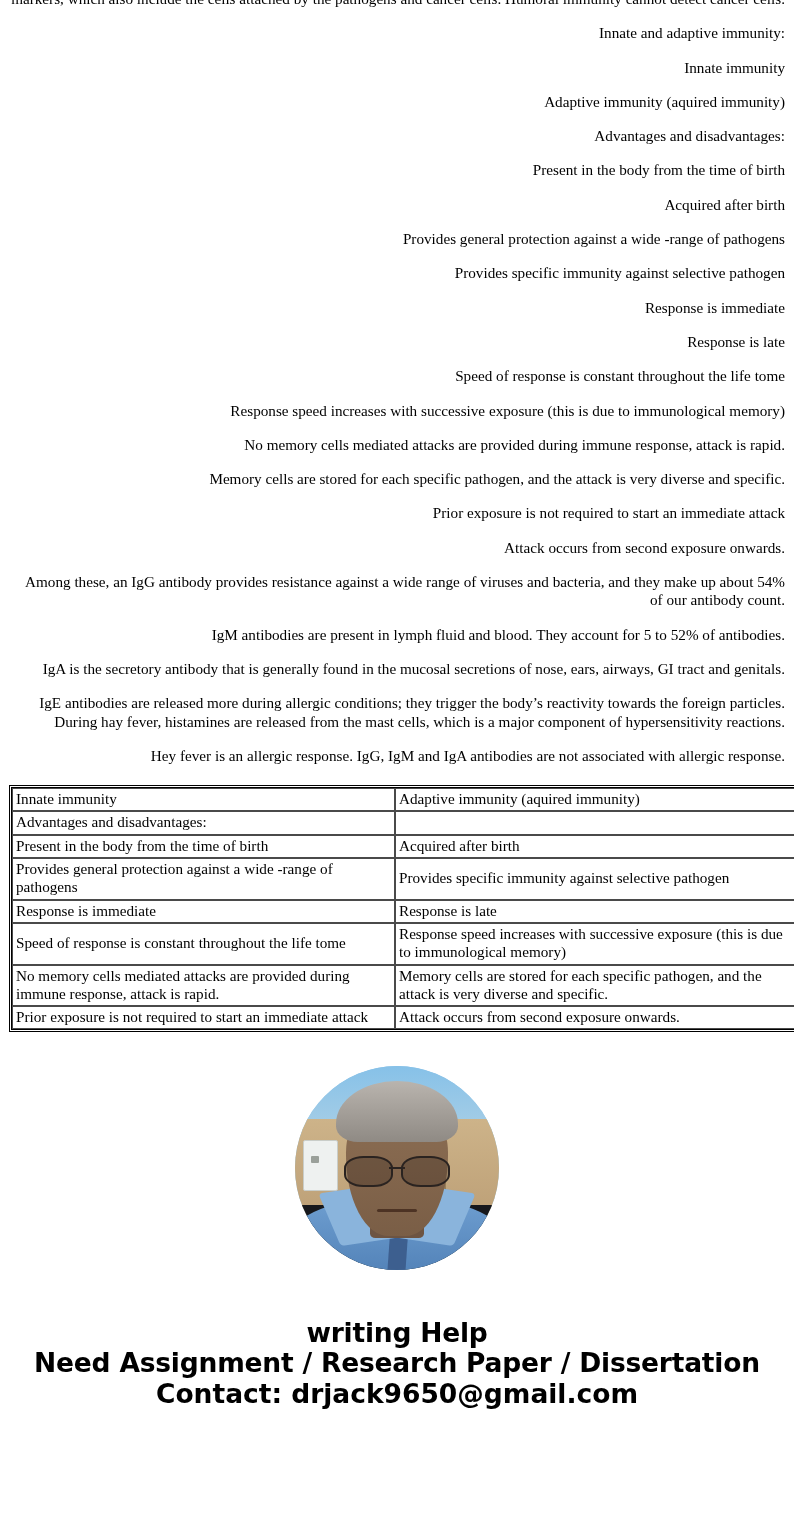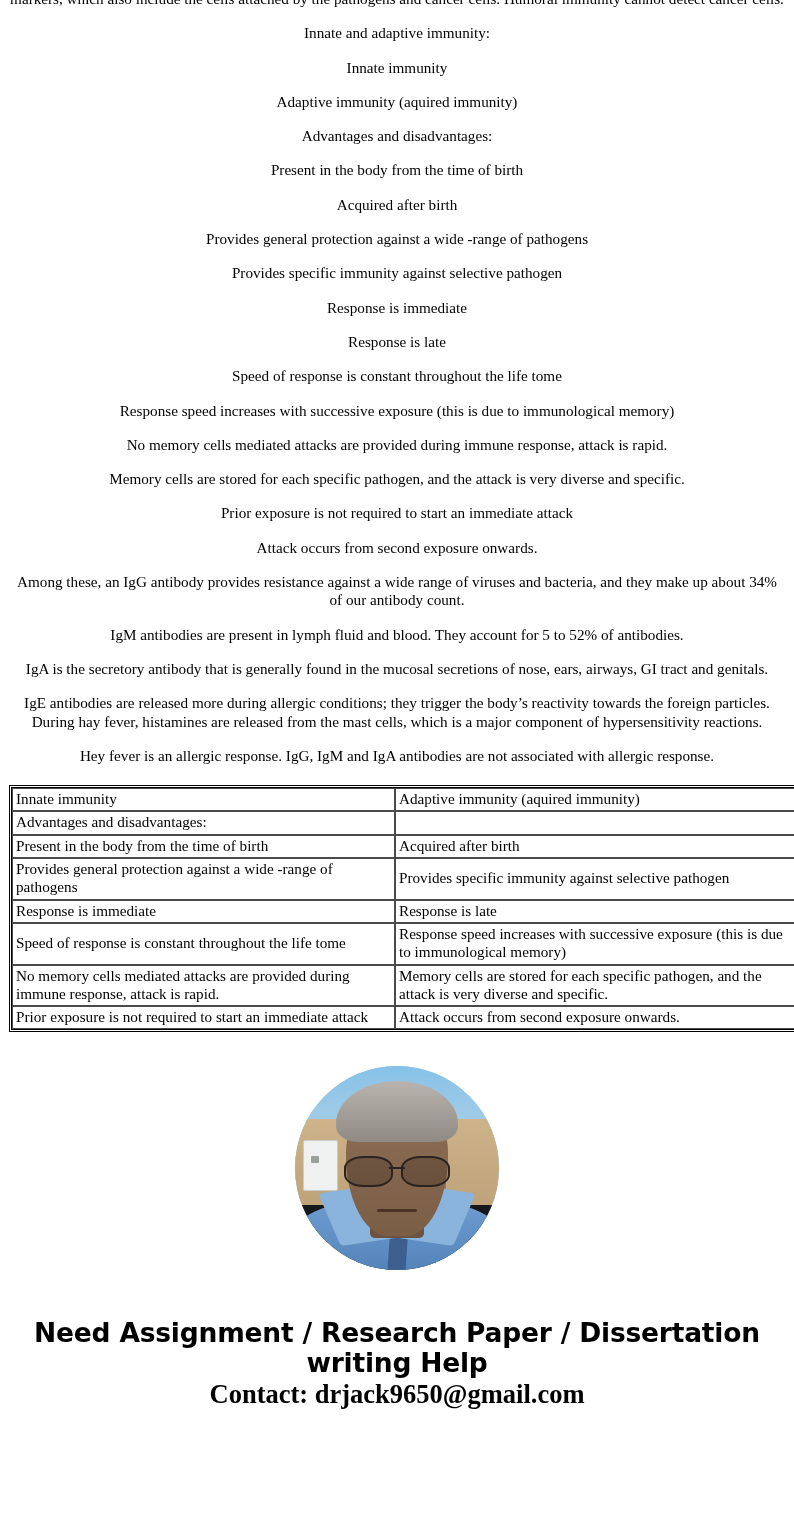--- a/index.html
+++ b/index.html
@@ -29,7 +29,7 @@
     font-size: 15.2px;
     line-height: 18.3px;
     margin: 0 0 16px 0;
-    text-align: center;
+    text-align: right;
   }
   
   .clipped-top {

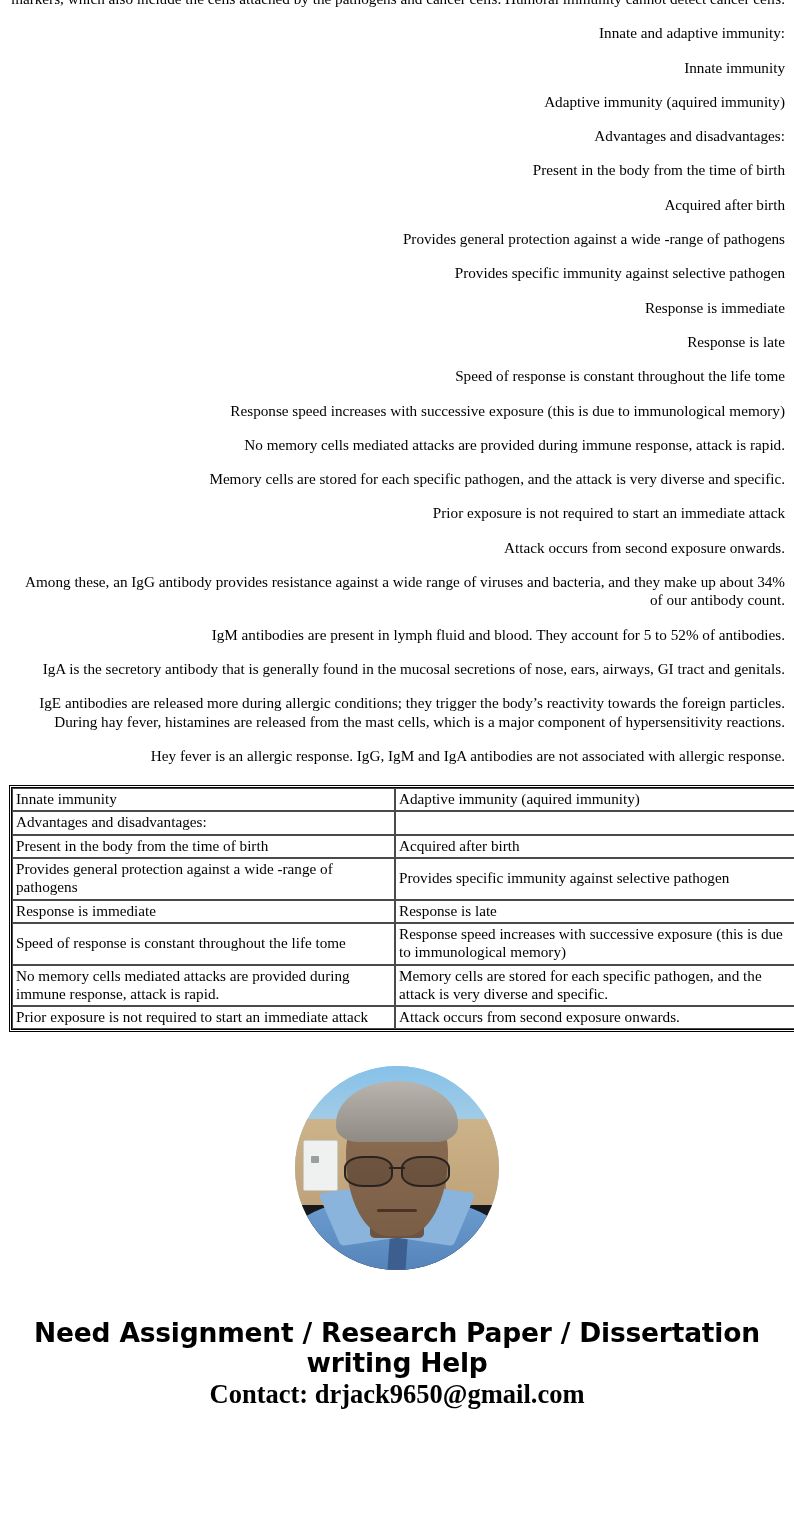--- a/index.html
+++ b/index.html
@@ -190,7 +190,7 @@
     <p class="para">Memory cells are stored for each specific pathogen, and the attack is very diverse and specific.</p>
     <p class="para">Prior exposure is not required to start an immediate attack</p>
     <p class="para">Attack occurs from second exposure onwards.</p>
-    <p class="para">Among these, an IgG antibody provides resistance against a wide range of viruses and bacteria, and they make up about 34% of our antibody count.</p>
+    <p class="para">Among these, an IgG antibody provides resistance against a wide range of viruses and bacteria, and they make up about 54% of our antibody count.</p>
     <p class="para">IgM antibodies are present in lymph fluid and blood. They account for 5 to 52% of antibodies.</p>
     <p class="para">IgA is the secretory antibody that is generally found in the mucosal secretions of nose, ears, airways, GI tract and genitals.</p>
     <p class="para">IgE antibodies are released more during allergic conditions; they trigger the body’s reactivity towards the foreign particles. During hay fever, histamines are released from the mast cells, which is a major component of hypersensitivity reactions.</p>

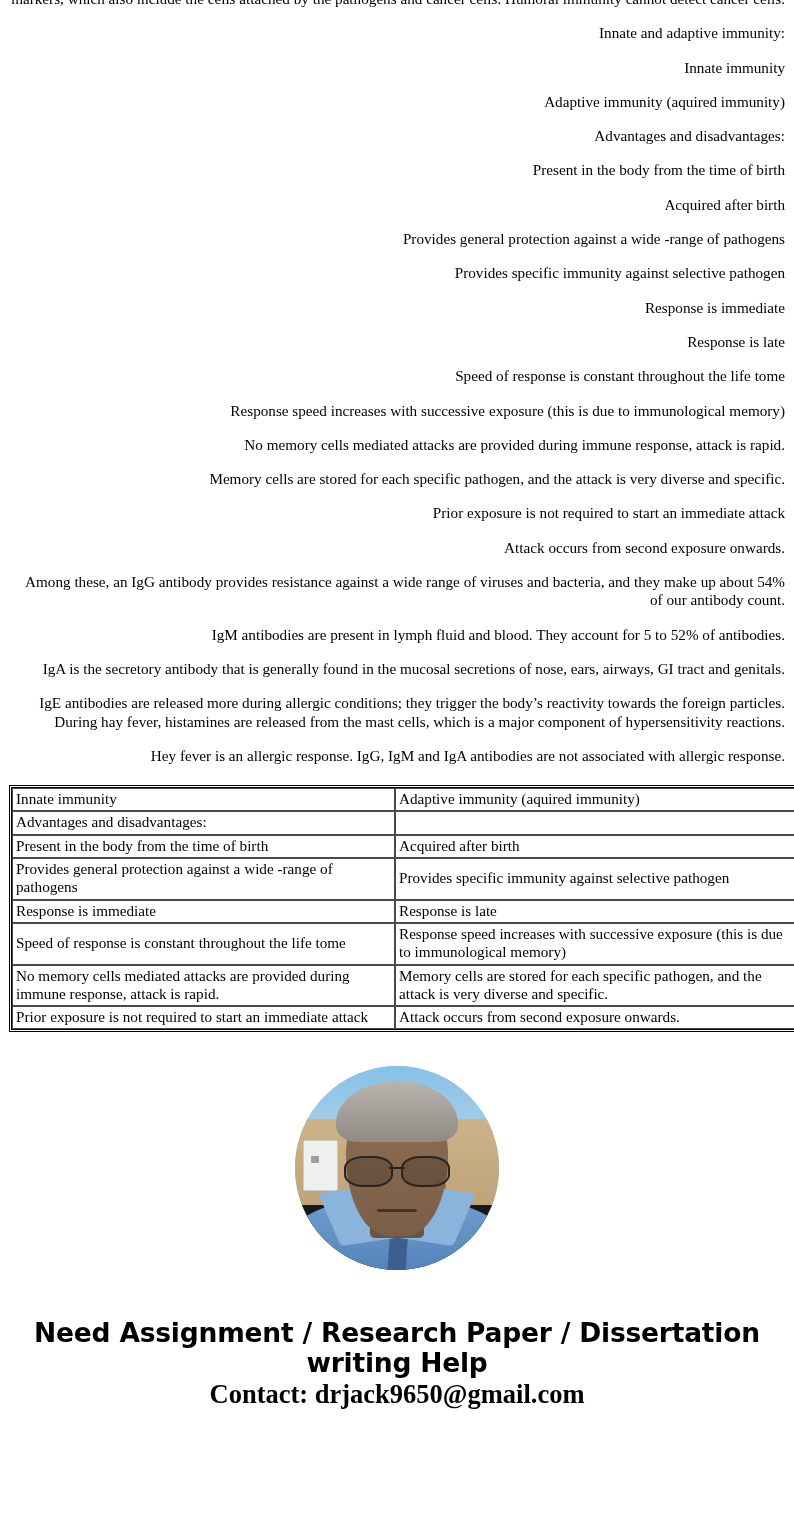--- a/index.html
+++ b/index.html
@@ -261,8 +261,8 @@
   </div>
 
   <div class="cta">
+    <div class="l1">writing Help</div>
     <div class="l1">Need Assignment / Research Paper / Dissertation</div>
-    <div class="l1">writing Help</div>
     <div class="l3">Contact: drjack9650@gmail.com</div>
   </div>
 

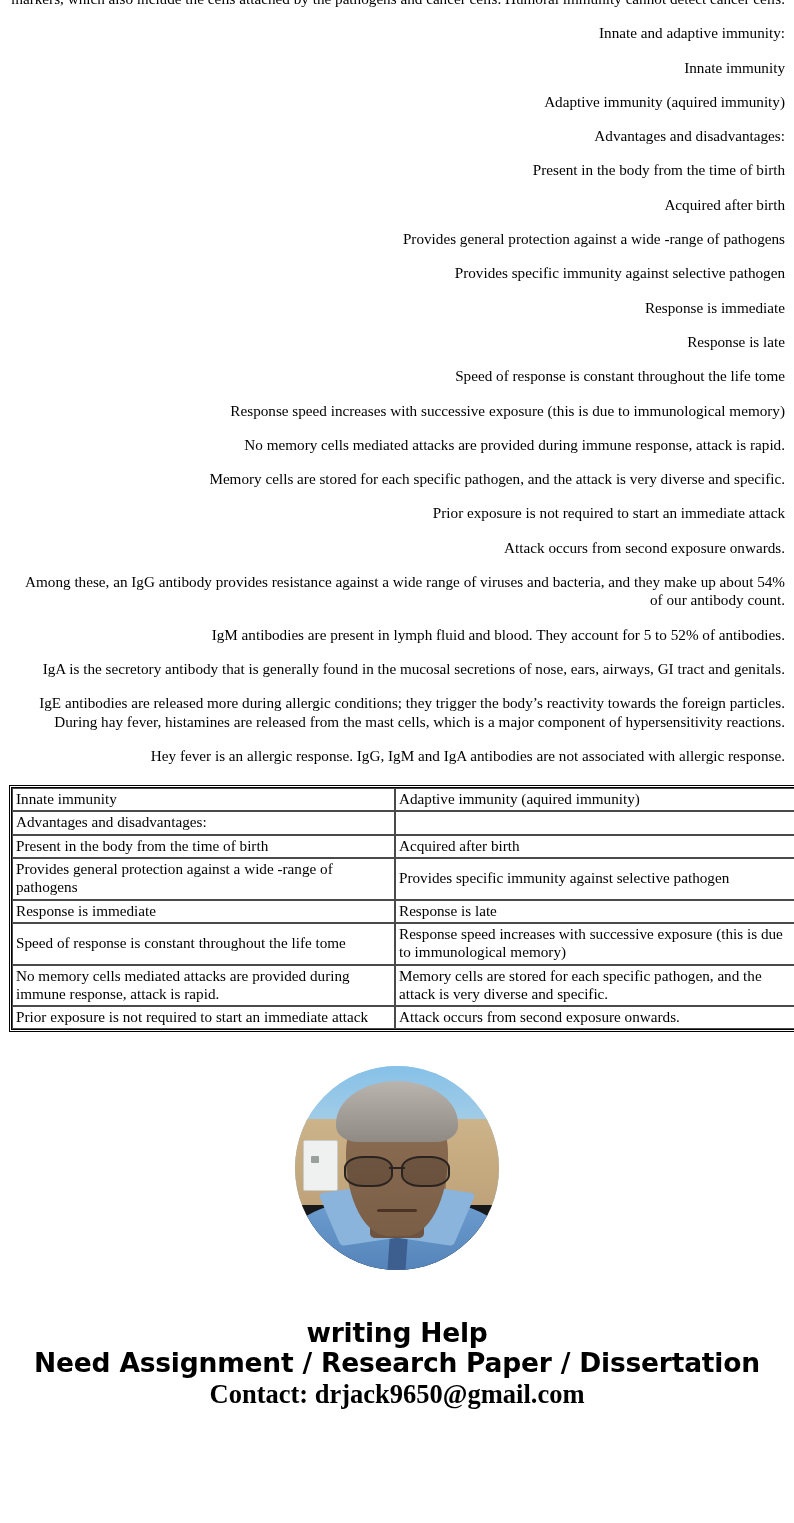--- a/index.html
+++ b/index.html
@@ -164,7 +164,6 @@
     font-size: 26.5px;
     line-height: 30px;
     margin-top: 1px;
-    font-family: Liberation Serif, serif;
   }
 </style>
 </head>

